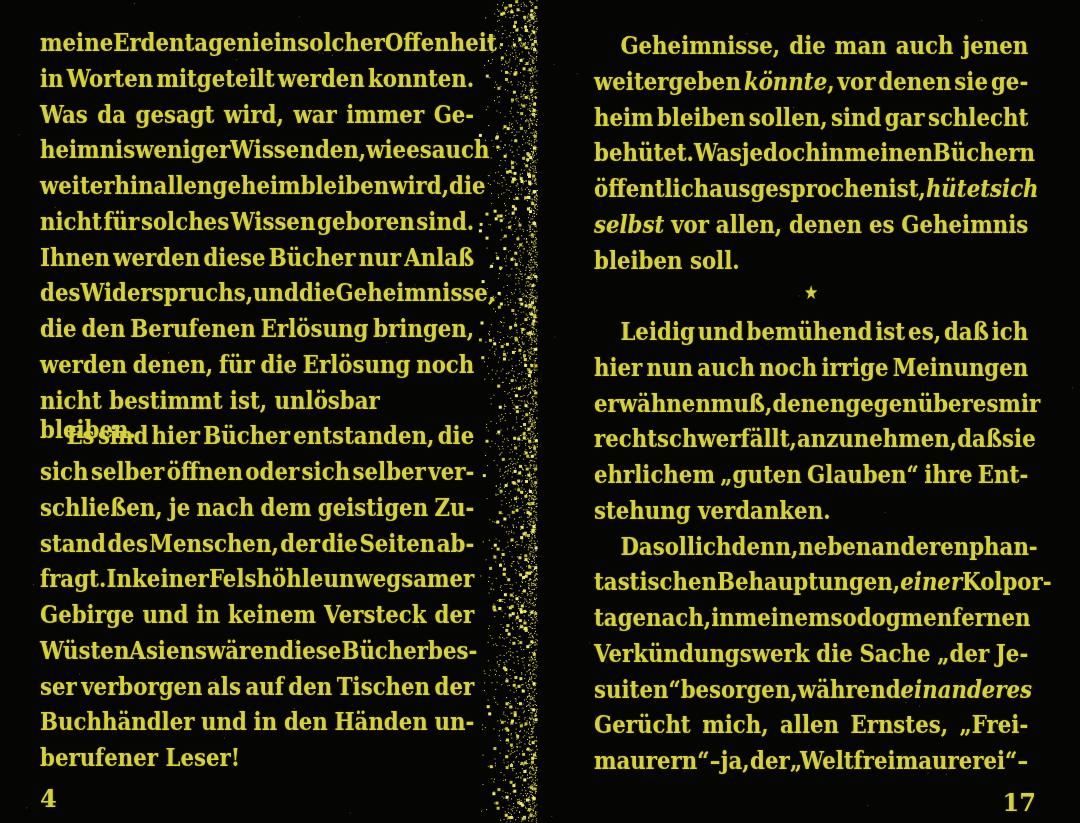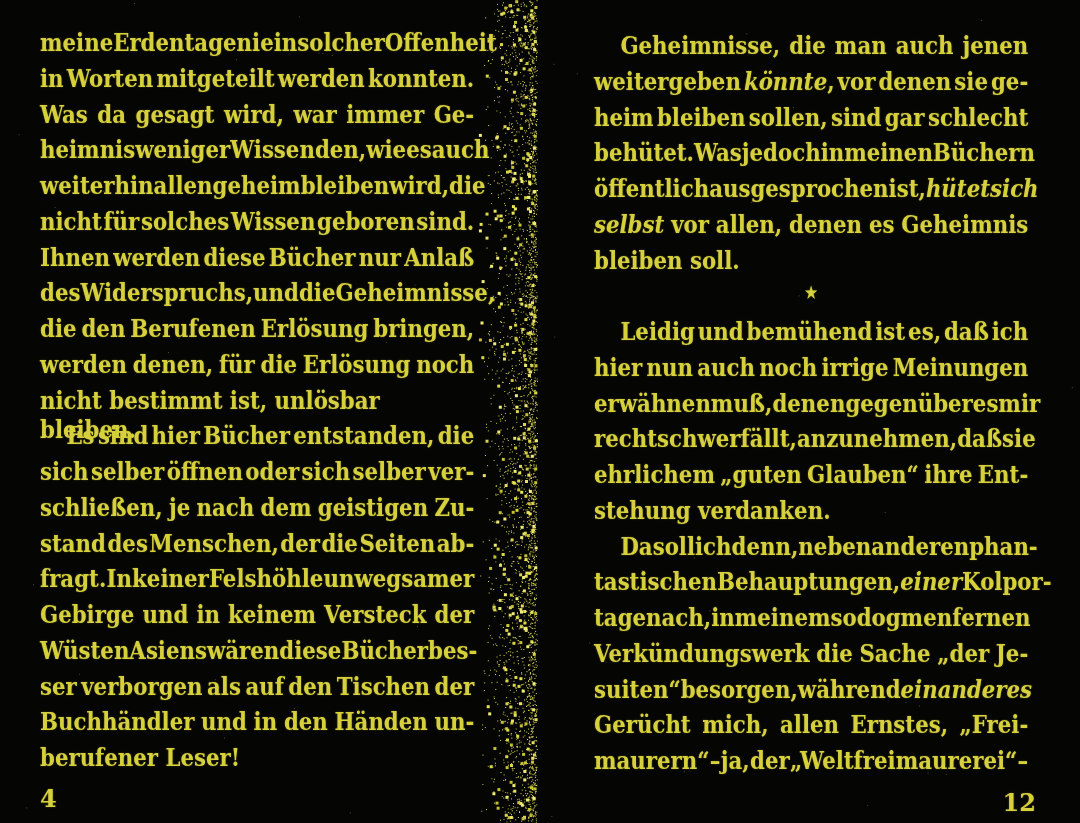--- a/index.html
+++ b/index.html
@@ -127,7 +127,7 @@
 
   <div class="page-number" id="pn-left">4</div>
 
-  <div class="page-number" id="pn-right">12</div>
+  <div class="page-number" id="pn-right">17</div>
 </div>
 
 </body></html>

